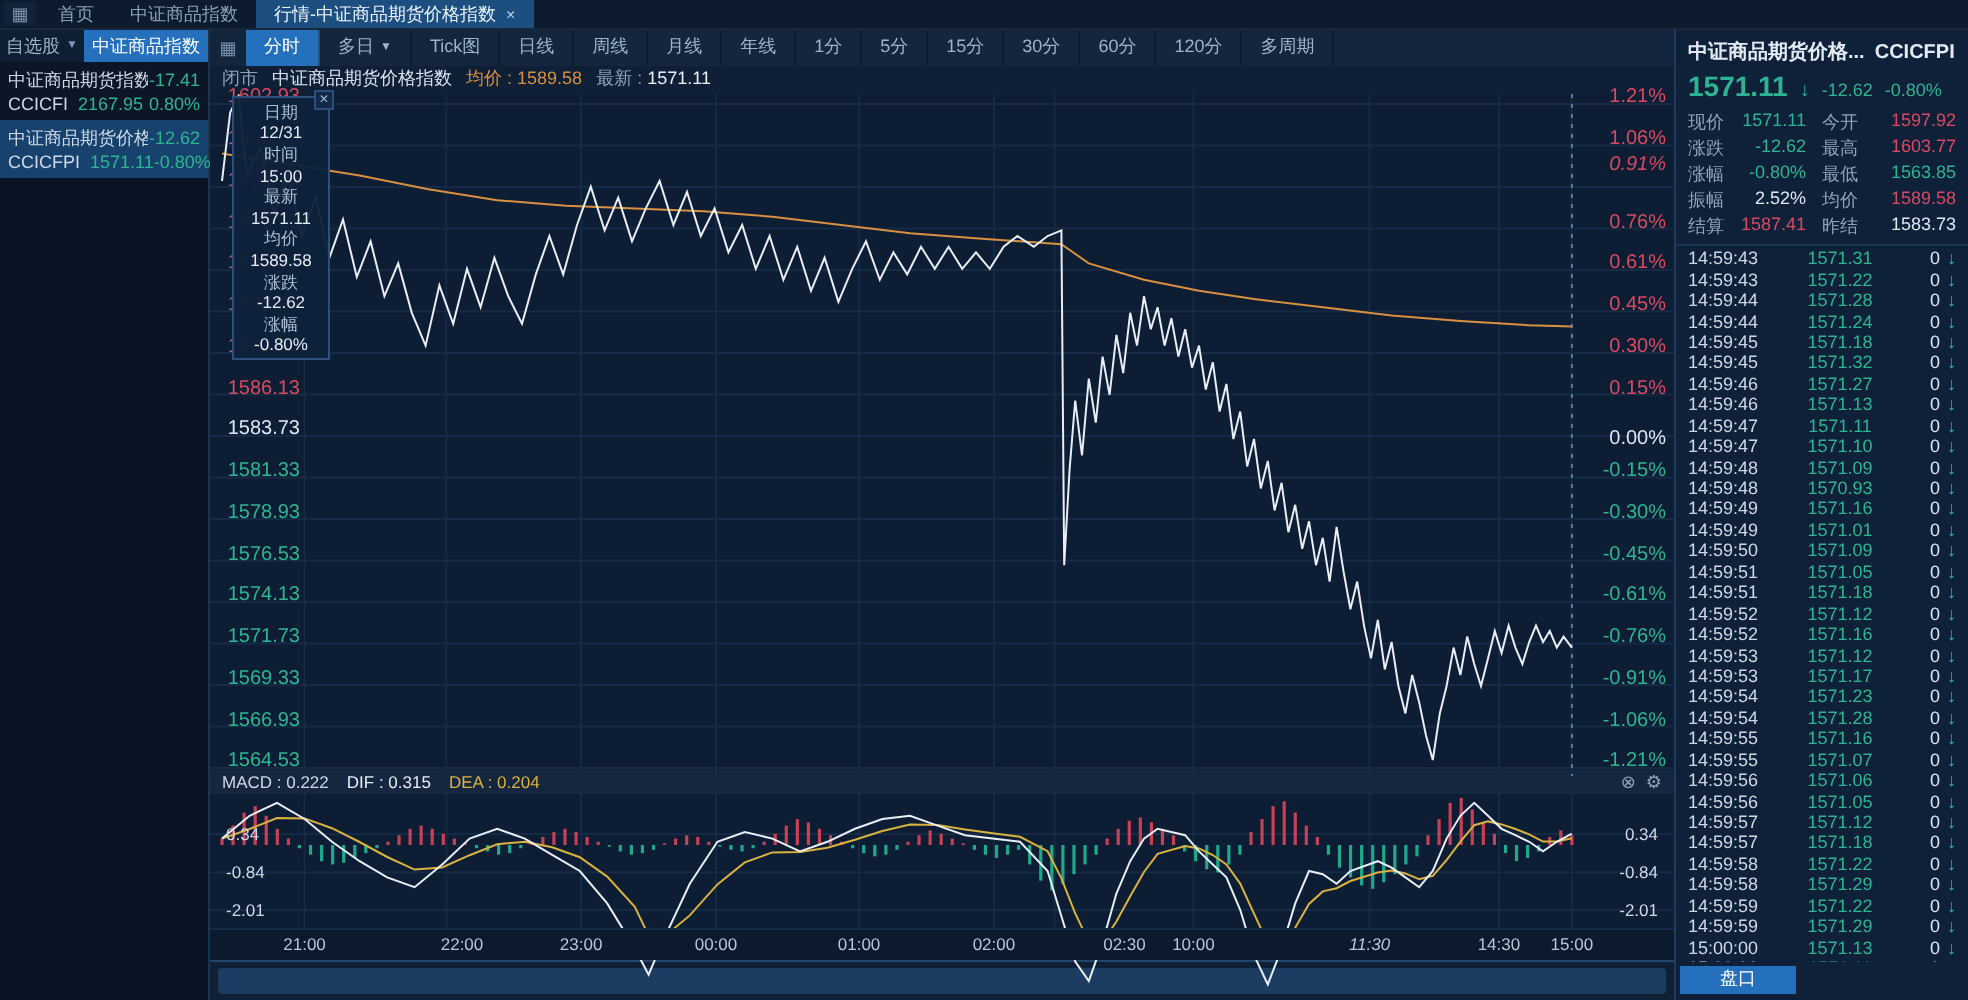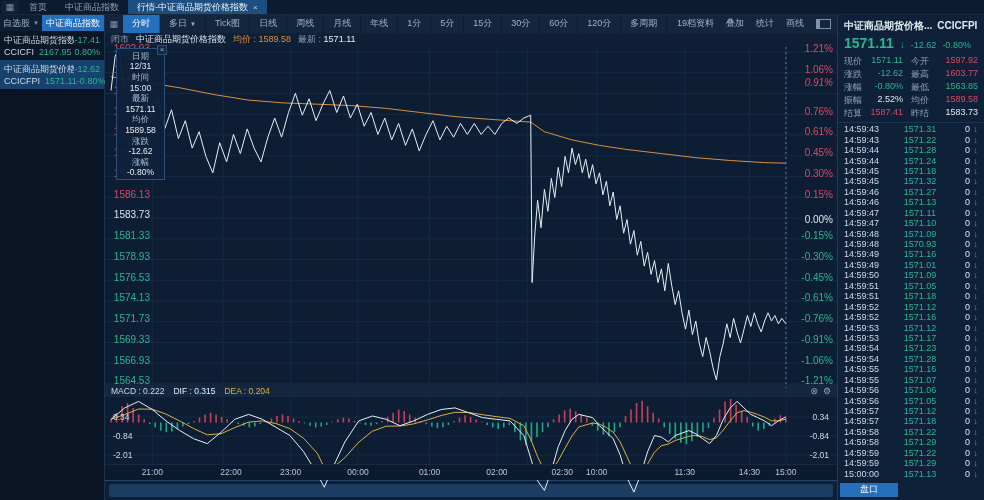--- a/index.html
+++ b/index.html
@@ -200,15 +200,6 @@
               <span>多周期</span>
             </div>
           </div>
-        <div class="tb-right">
-          <span id="rightLinks" style="display:flex;gap:12px;">
-              <span>19档资料</span>
-              <span>叠加</span>
-              <span>统计</span>
-              <span>画线</span>
-            </span>
-          <span class="tb-panel-icon"></span>
-        </div>
       </div>
 
       <div class="chart-header">

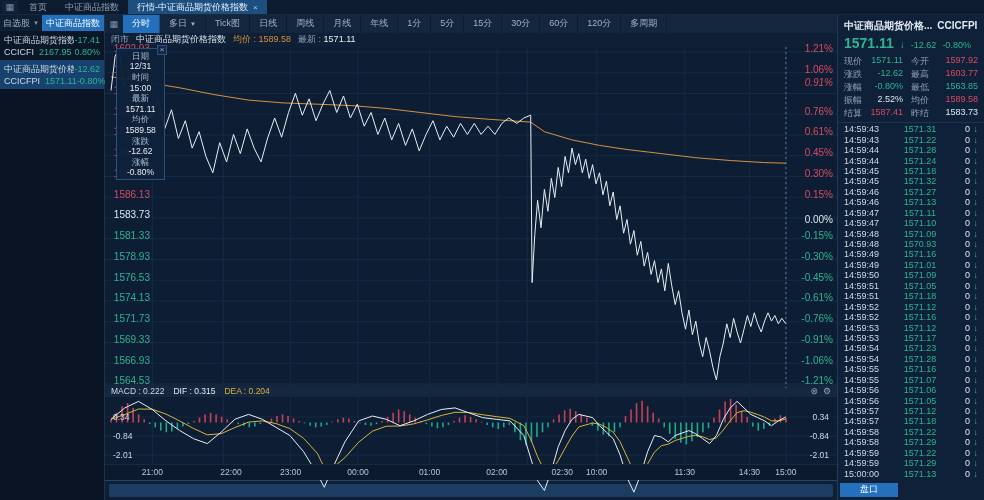--- a/index.html
+++ b/index.html
@@ -463,7 +463,7 @@
           <div class="tl" style="left: 391.968px;">02:00</div>
           <div class="tl" style="left: 422.24px; margin-left: 35px;">02:30</div>
           <div class="tl" style="left: 491.728px;">10:00</div>
-          <div class="tl" style="left: 579.792px;">11:30</div>
+          <div class="tl" style="left: 579.792px; font-style: italic;">11:30</div>
           <div class="tl" style="left: 644.464px;">14:30</div>
           <div class="tl" style="left: 680.928px;">15:00</div>
         </div>

